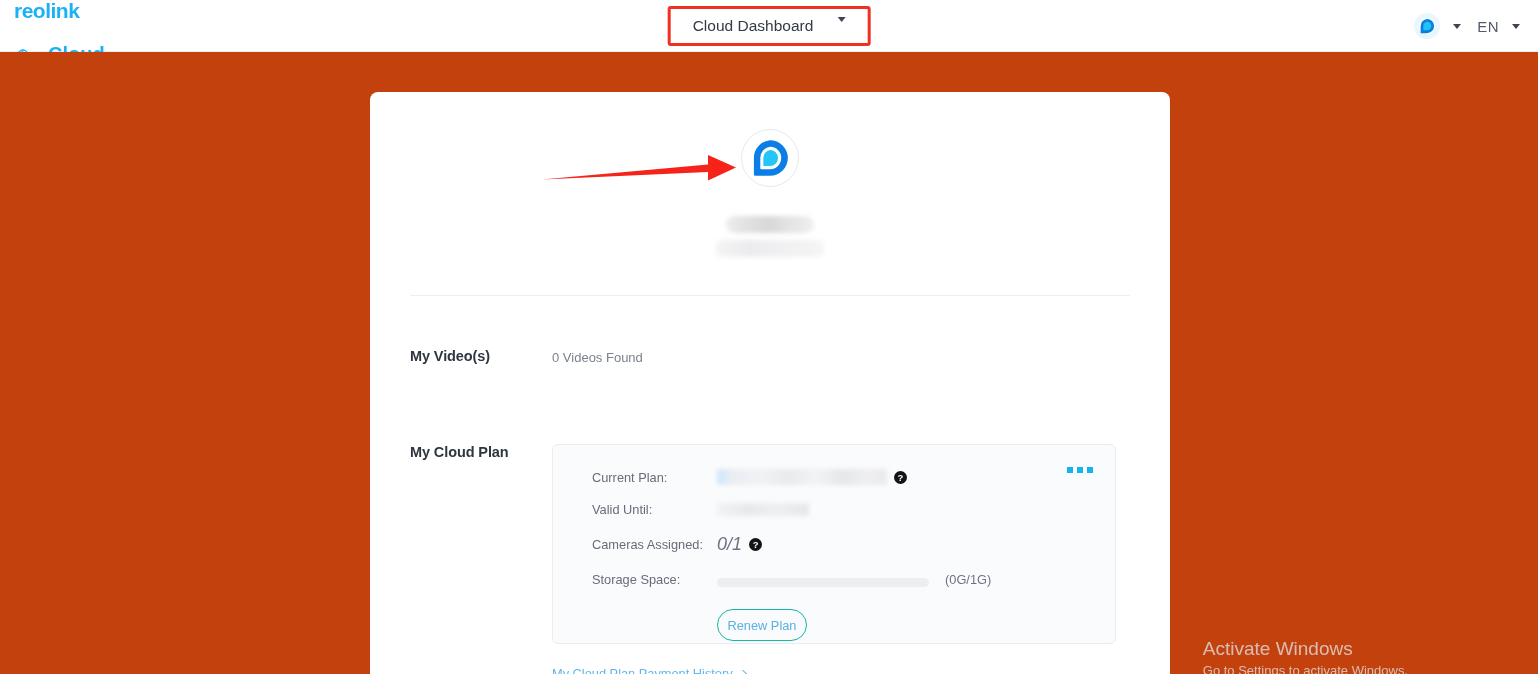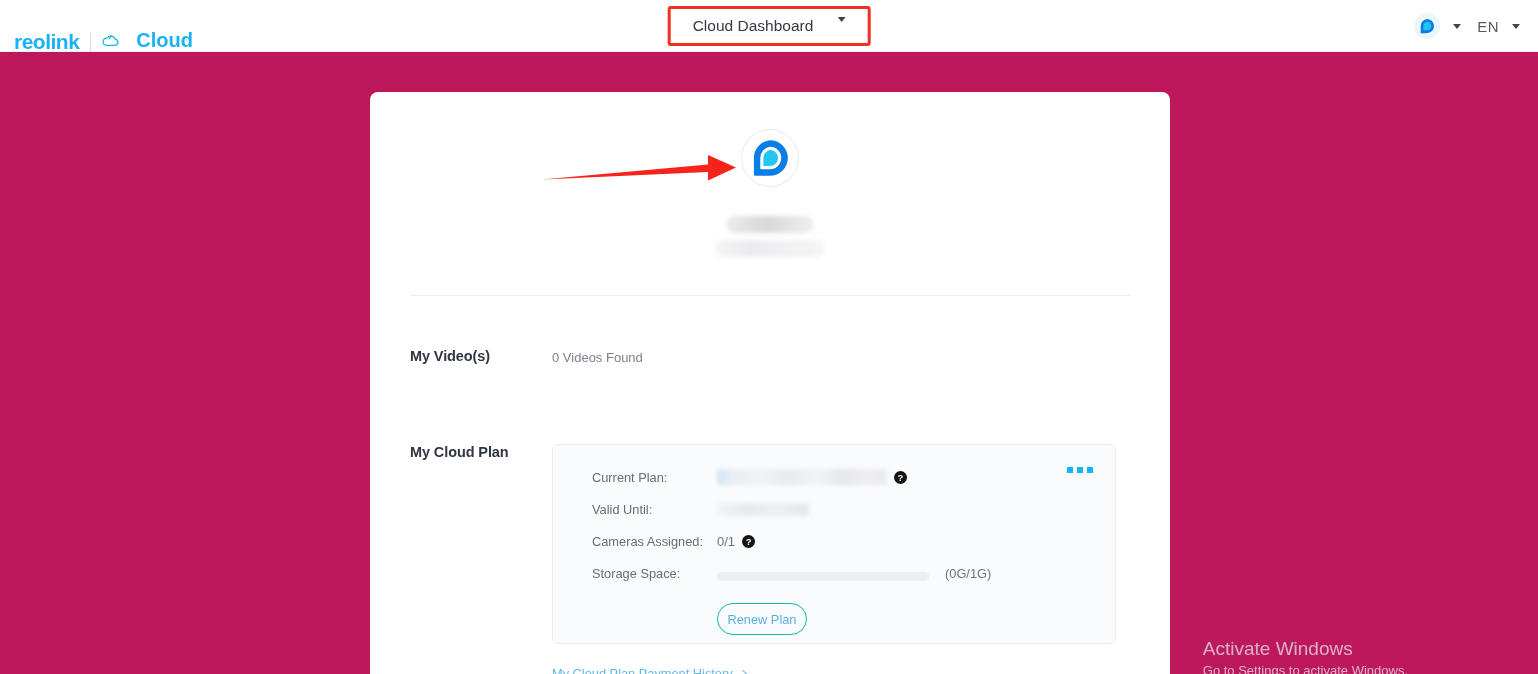--- a/index.html
+++ b/index.html
@@ -21,7 +21,7 @@
   }
   .brand {
     position: absolute; left: 14px; top: 0; height: 52px;
-    display: flex; align-items: flex-end; gap: 11px;
+    display: flex; align-items: flex-start; gap: 11px; flex-direction: column;
   }
   .brand-logo {
     font-size: 21px; font-weight: bold; letter-spacing: -0.5px;

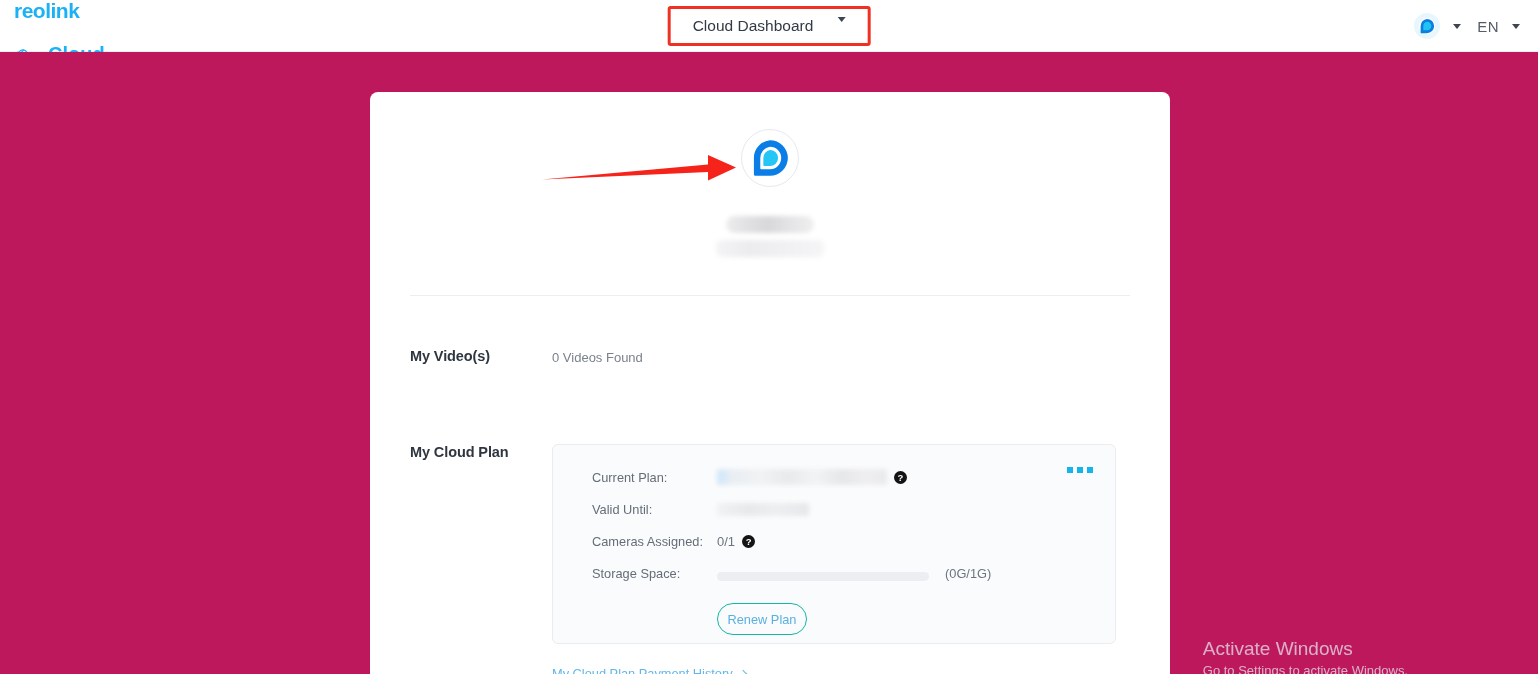--- a/index.html
+++ b/index.html
@@ -65,7 +65,7 @@
   .hr-group { display: flex; align-items: center; gap: 13px; }
 
   
-  .page { position: absolute; top: 52px; left: 0; width: 1538px; height: 622px; background: #be185d; }
+  .page { position: absolute; top: 52px; left: 0; width: 1538px; height: 622px; background: #c2410c; }
   .card {
     position: absolute; left: 370px; top: 40px;
     width: 800px; min-height: 700px;

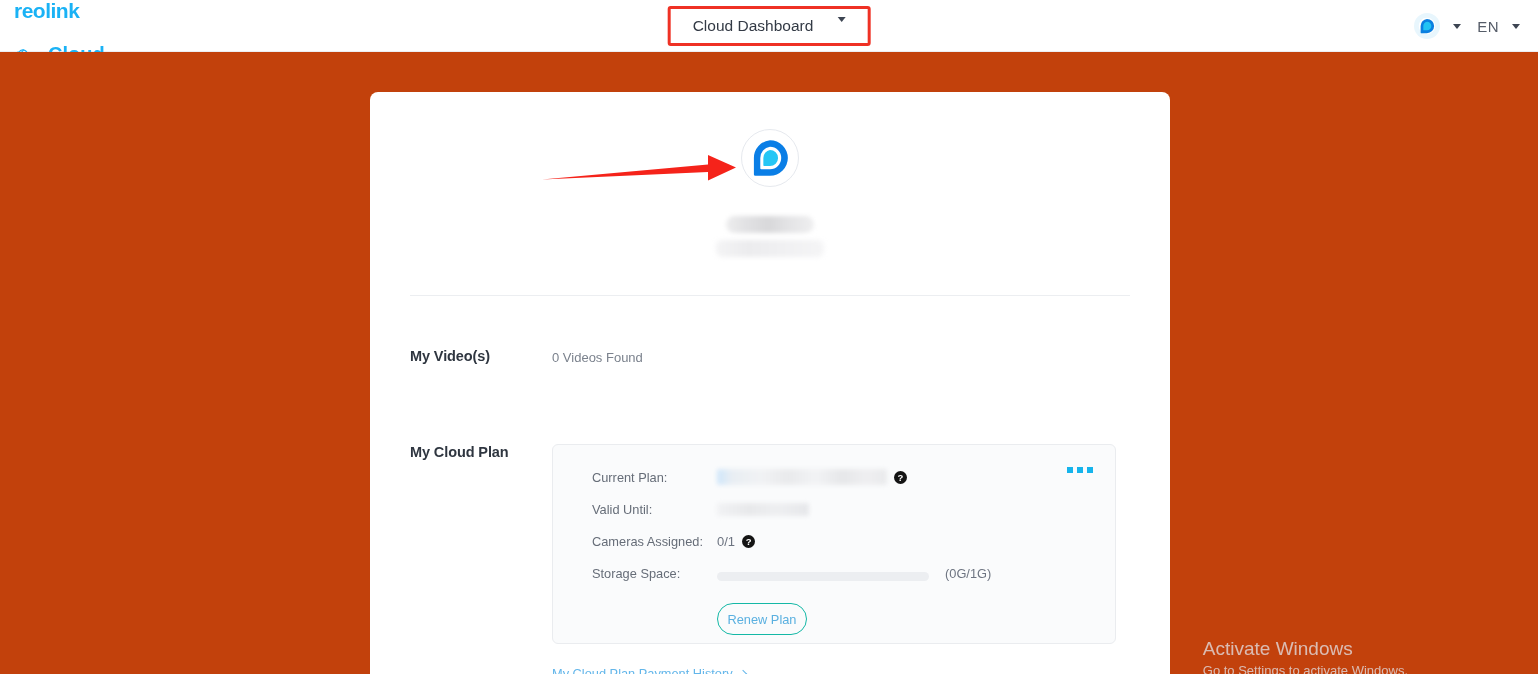--- a/index.html
+++ b/index.html
@@ -137,7 +137,7 @@
     font-size: 9.5px; font-weight: bold; line-height: 13px;
     text-align: center; cursor: pointer; flex: 0 0 13px;
   }
-  .cams { font-size: 13px; color: #6d7481; }
+  .cams { font-size: 18px; color: #6d7481; font-style: italic; }
   .bar {
     width: 212px; height: 9px; border-radius: 5px; background: #eceef1;
   }

